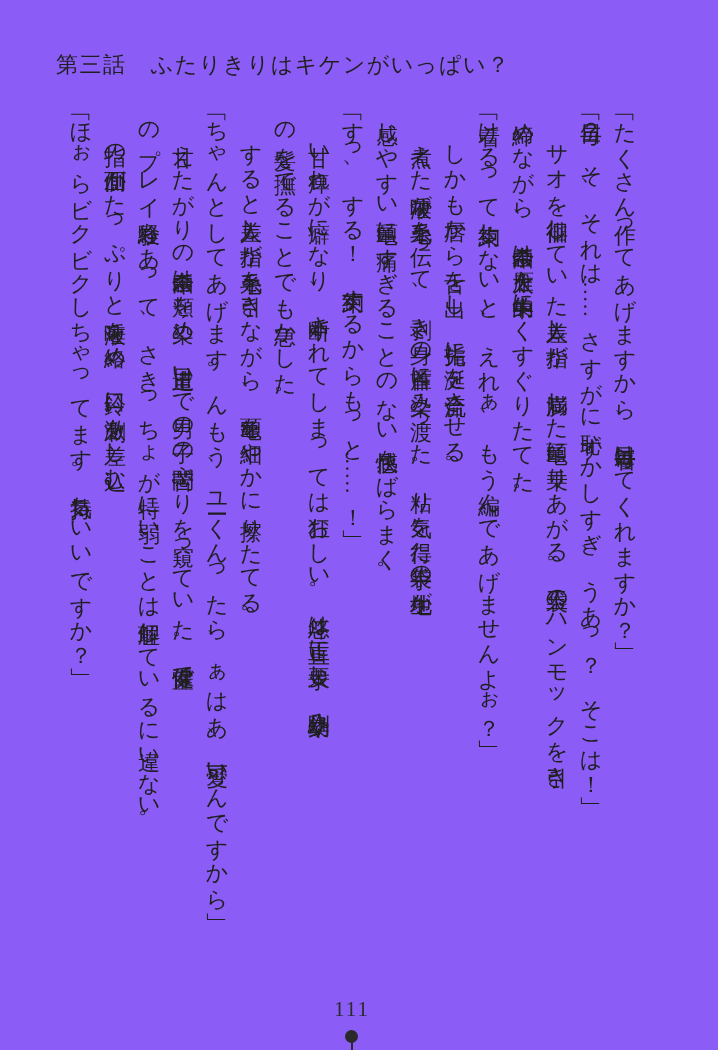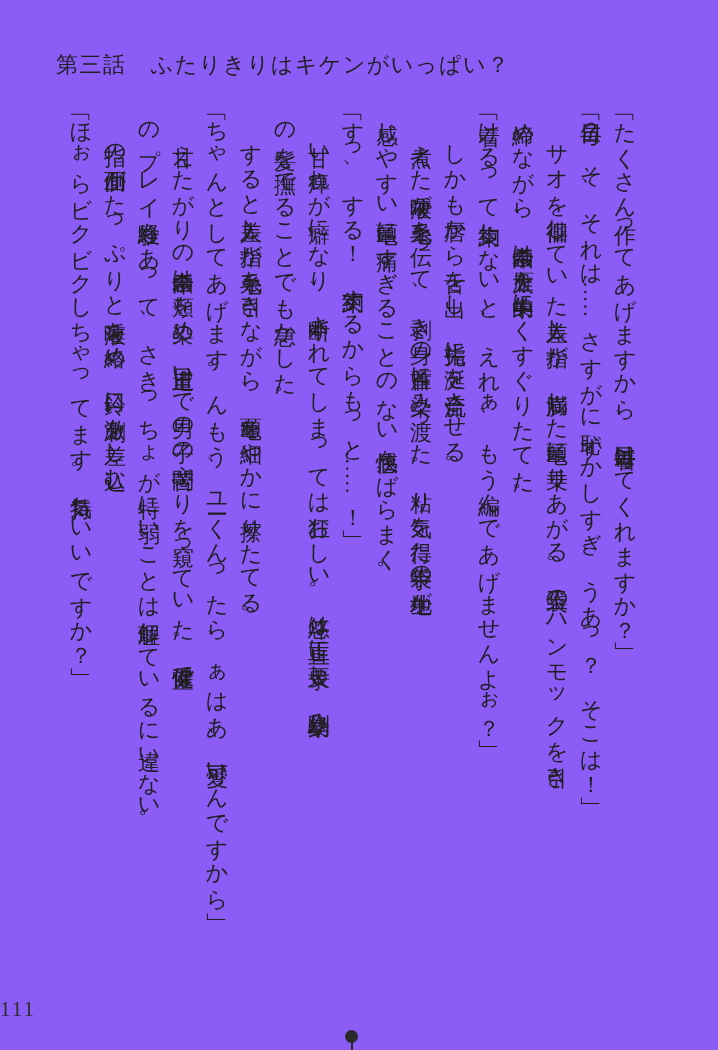--- a/index.html
+++ b/index.html
@@ -43,7 +43,7 @@
     top: 997px;
     left: 0;
     width: 704px;
-    text-align: left;
+    text-align: center;
     font-size: 21px;
     letter-spacing: 2px;
     color: #2b2b2b;

